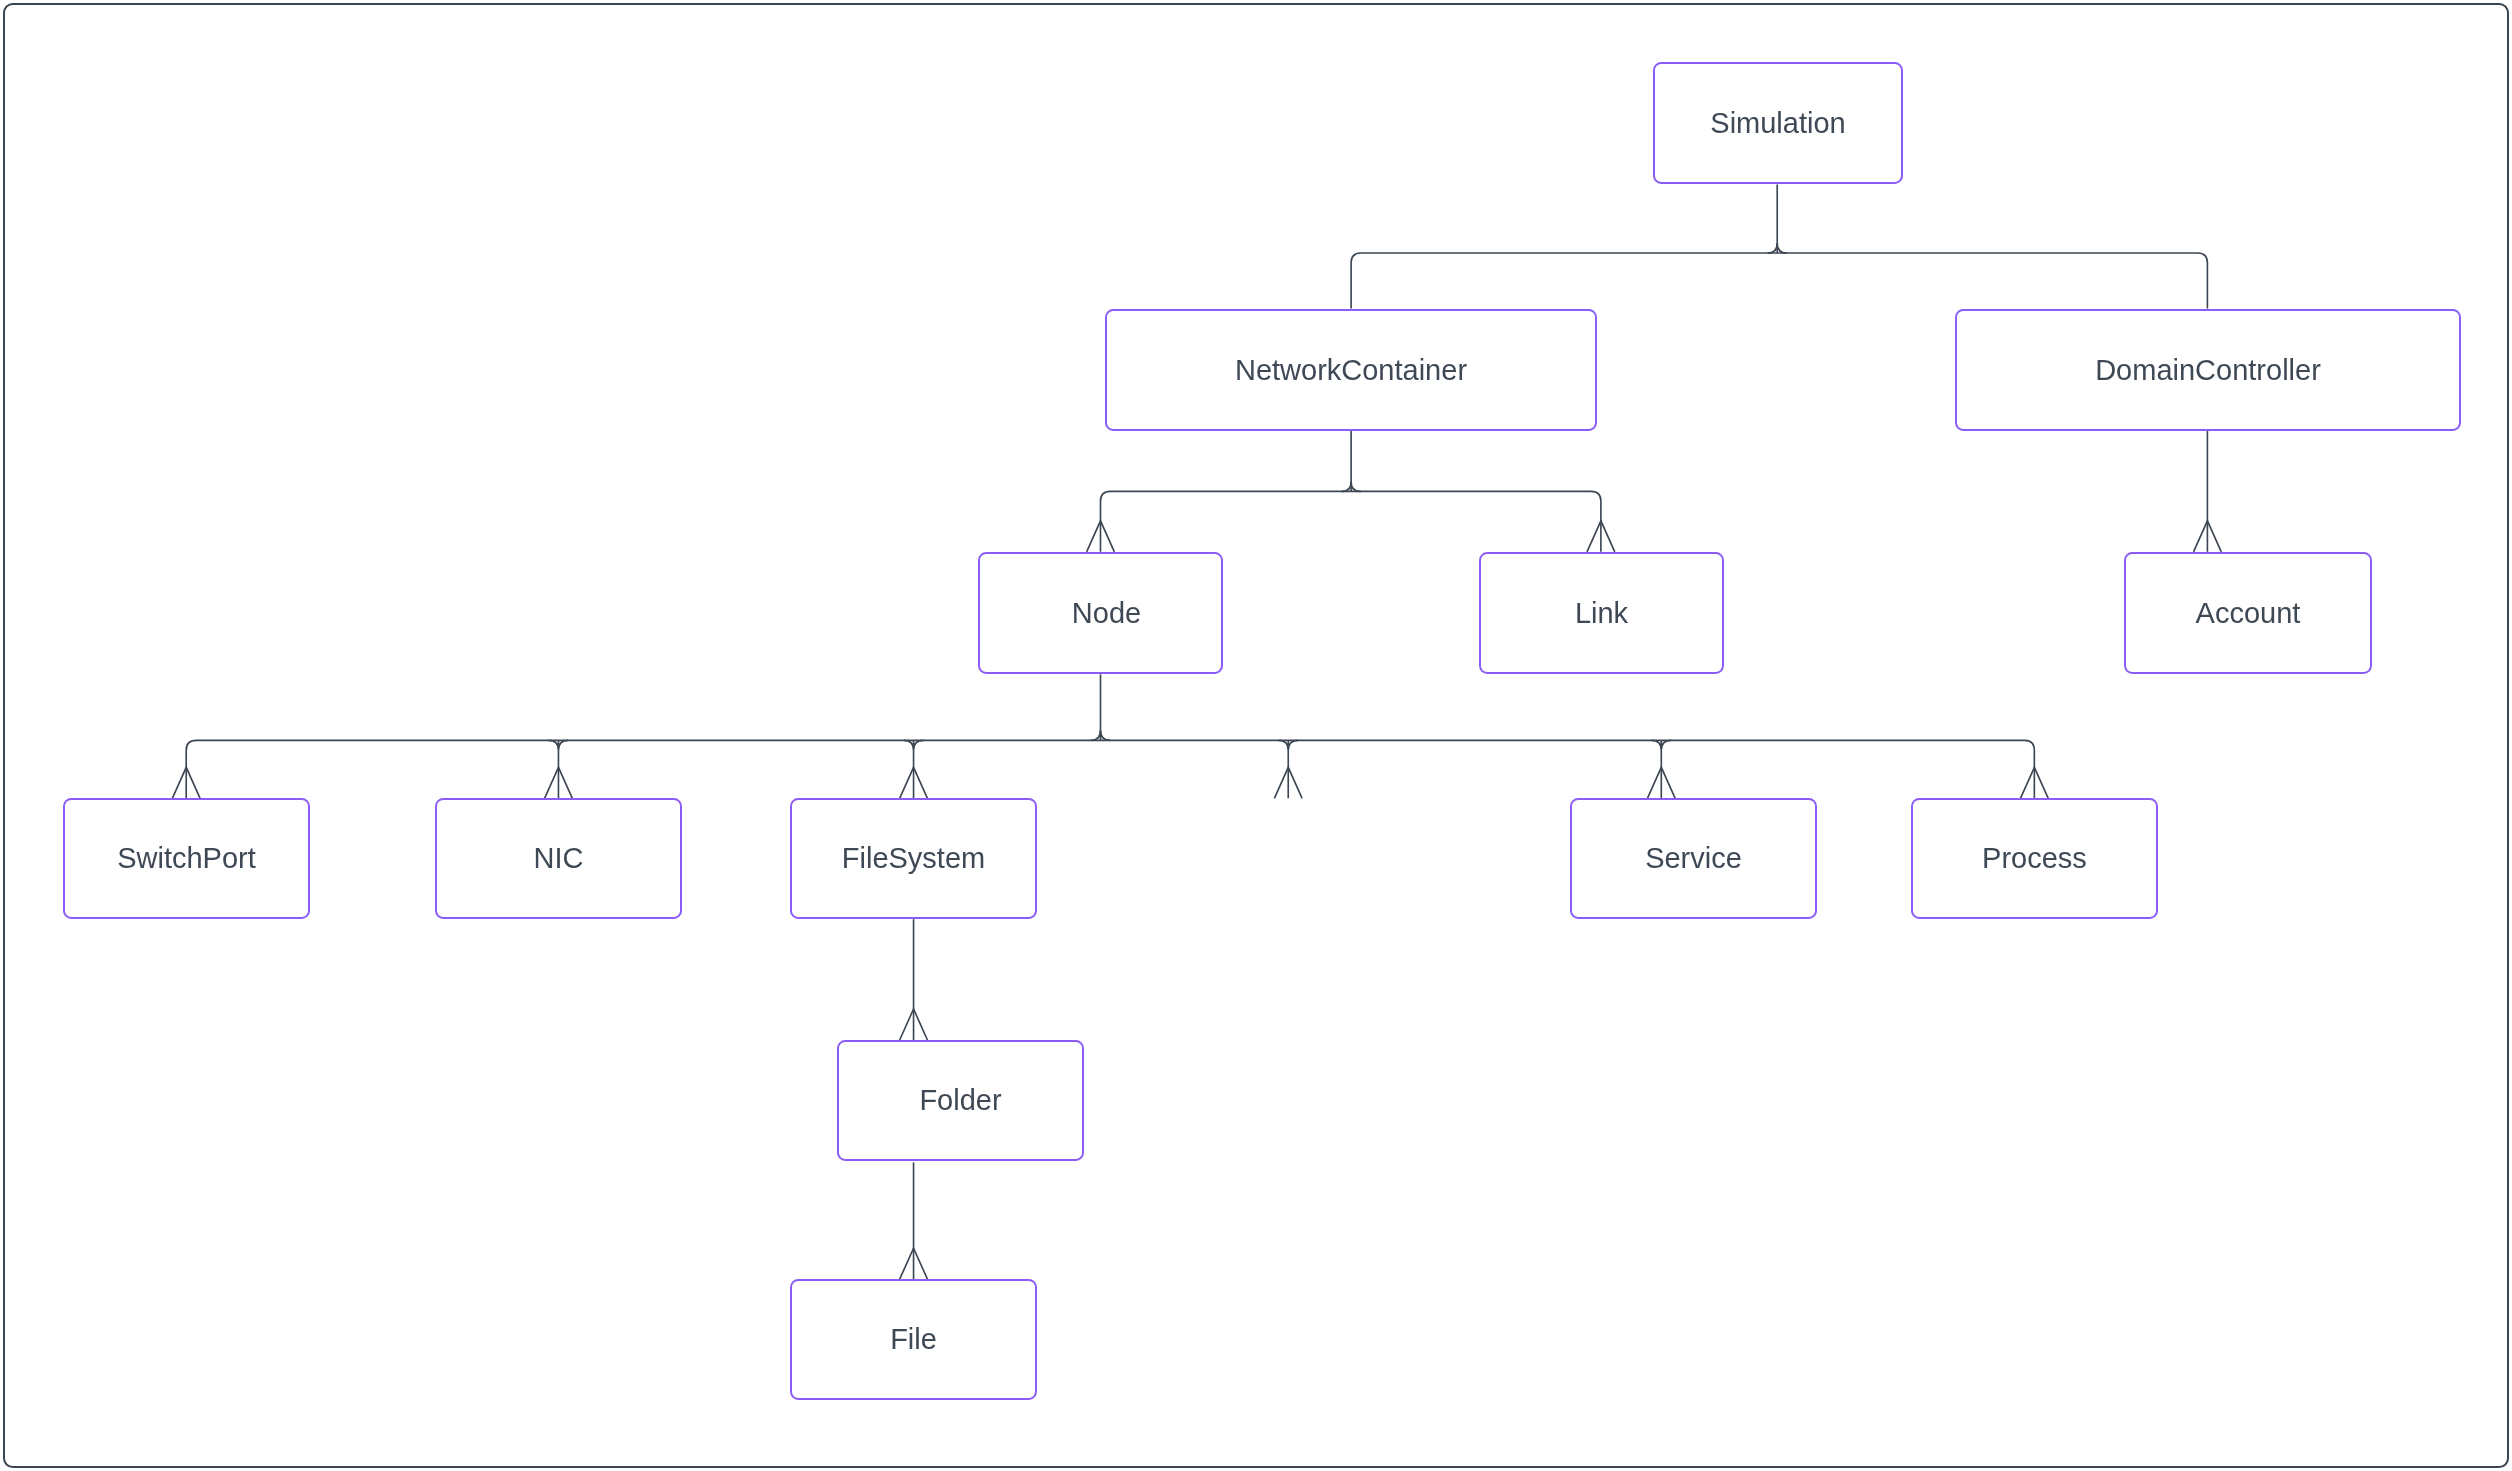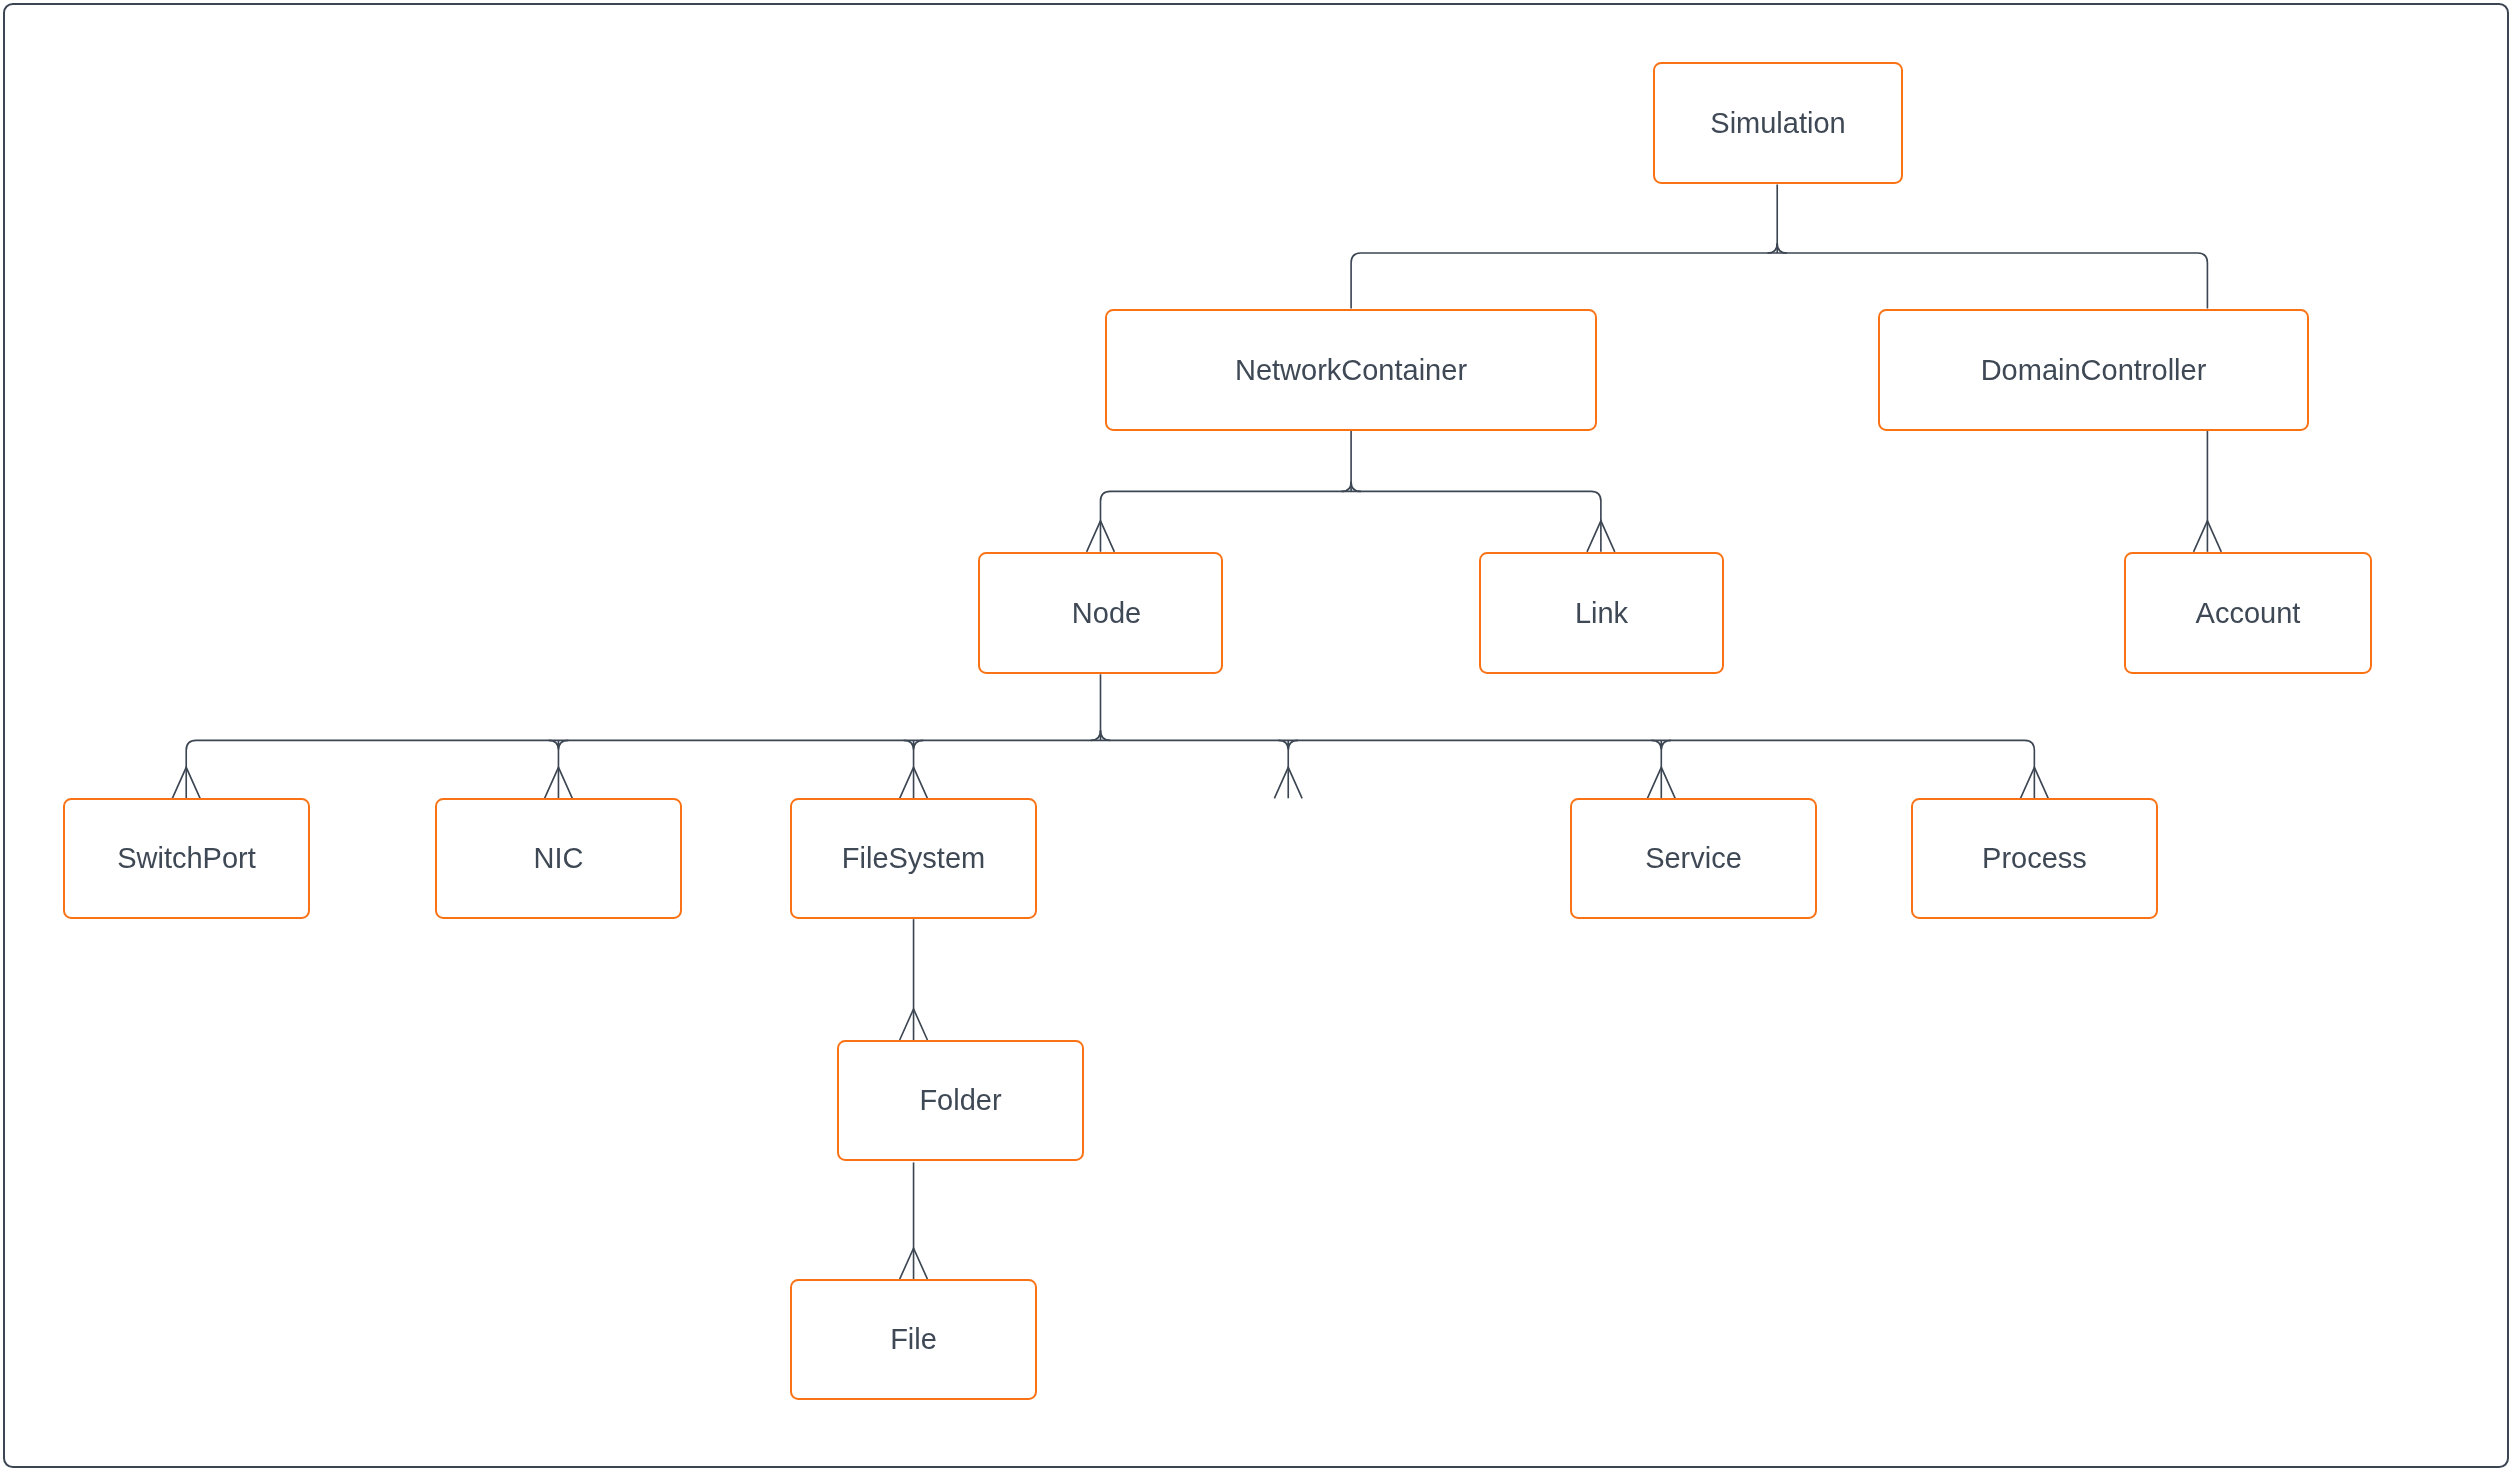--- a/index.html
+++ b/index.html
@@ -32,7 +32,7 @@
     position: absolute;
     box-sizing: border-box;
     background: #ffffff;
-    border: 2px solid #f97316;
+    border: 2px solid #8b5cf6;
     border-radius: 8.2px;
     display: flex;
     align-items: center;

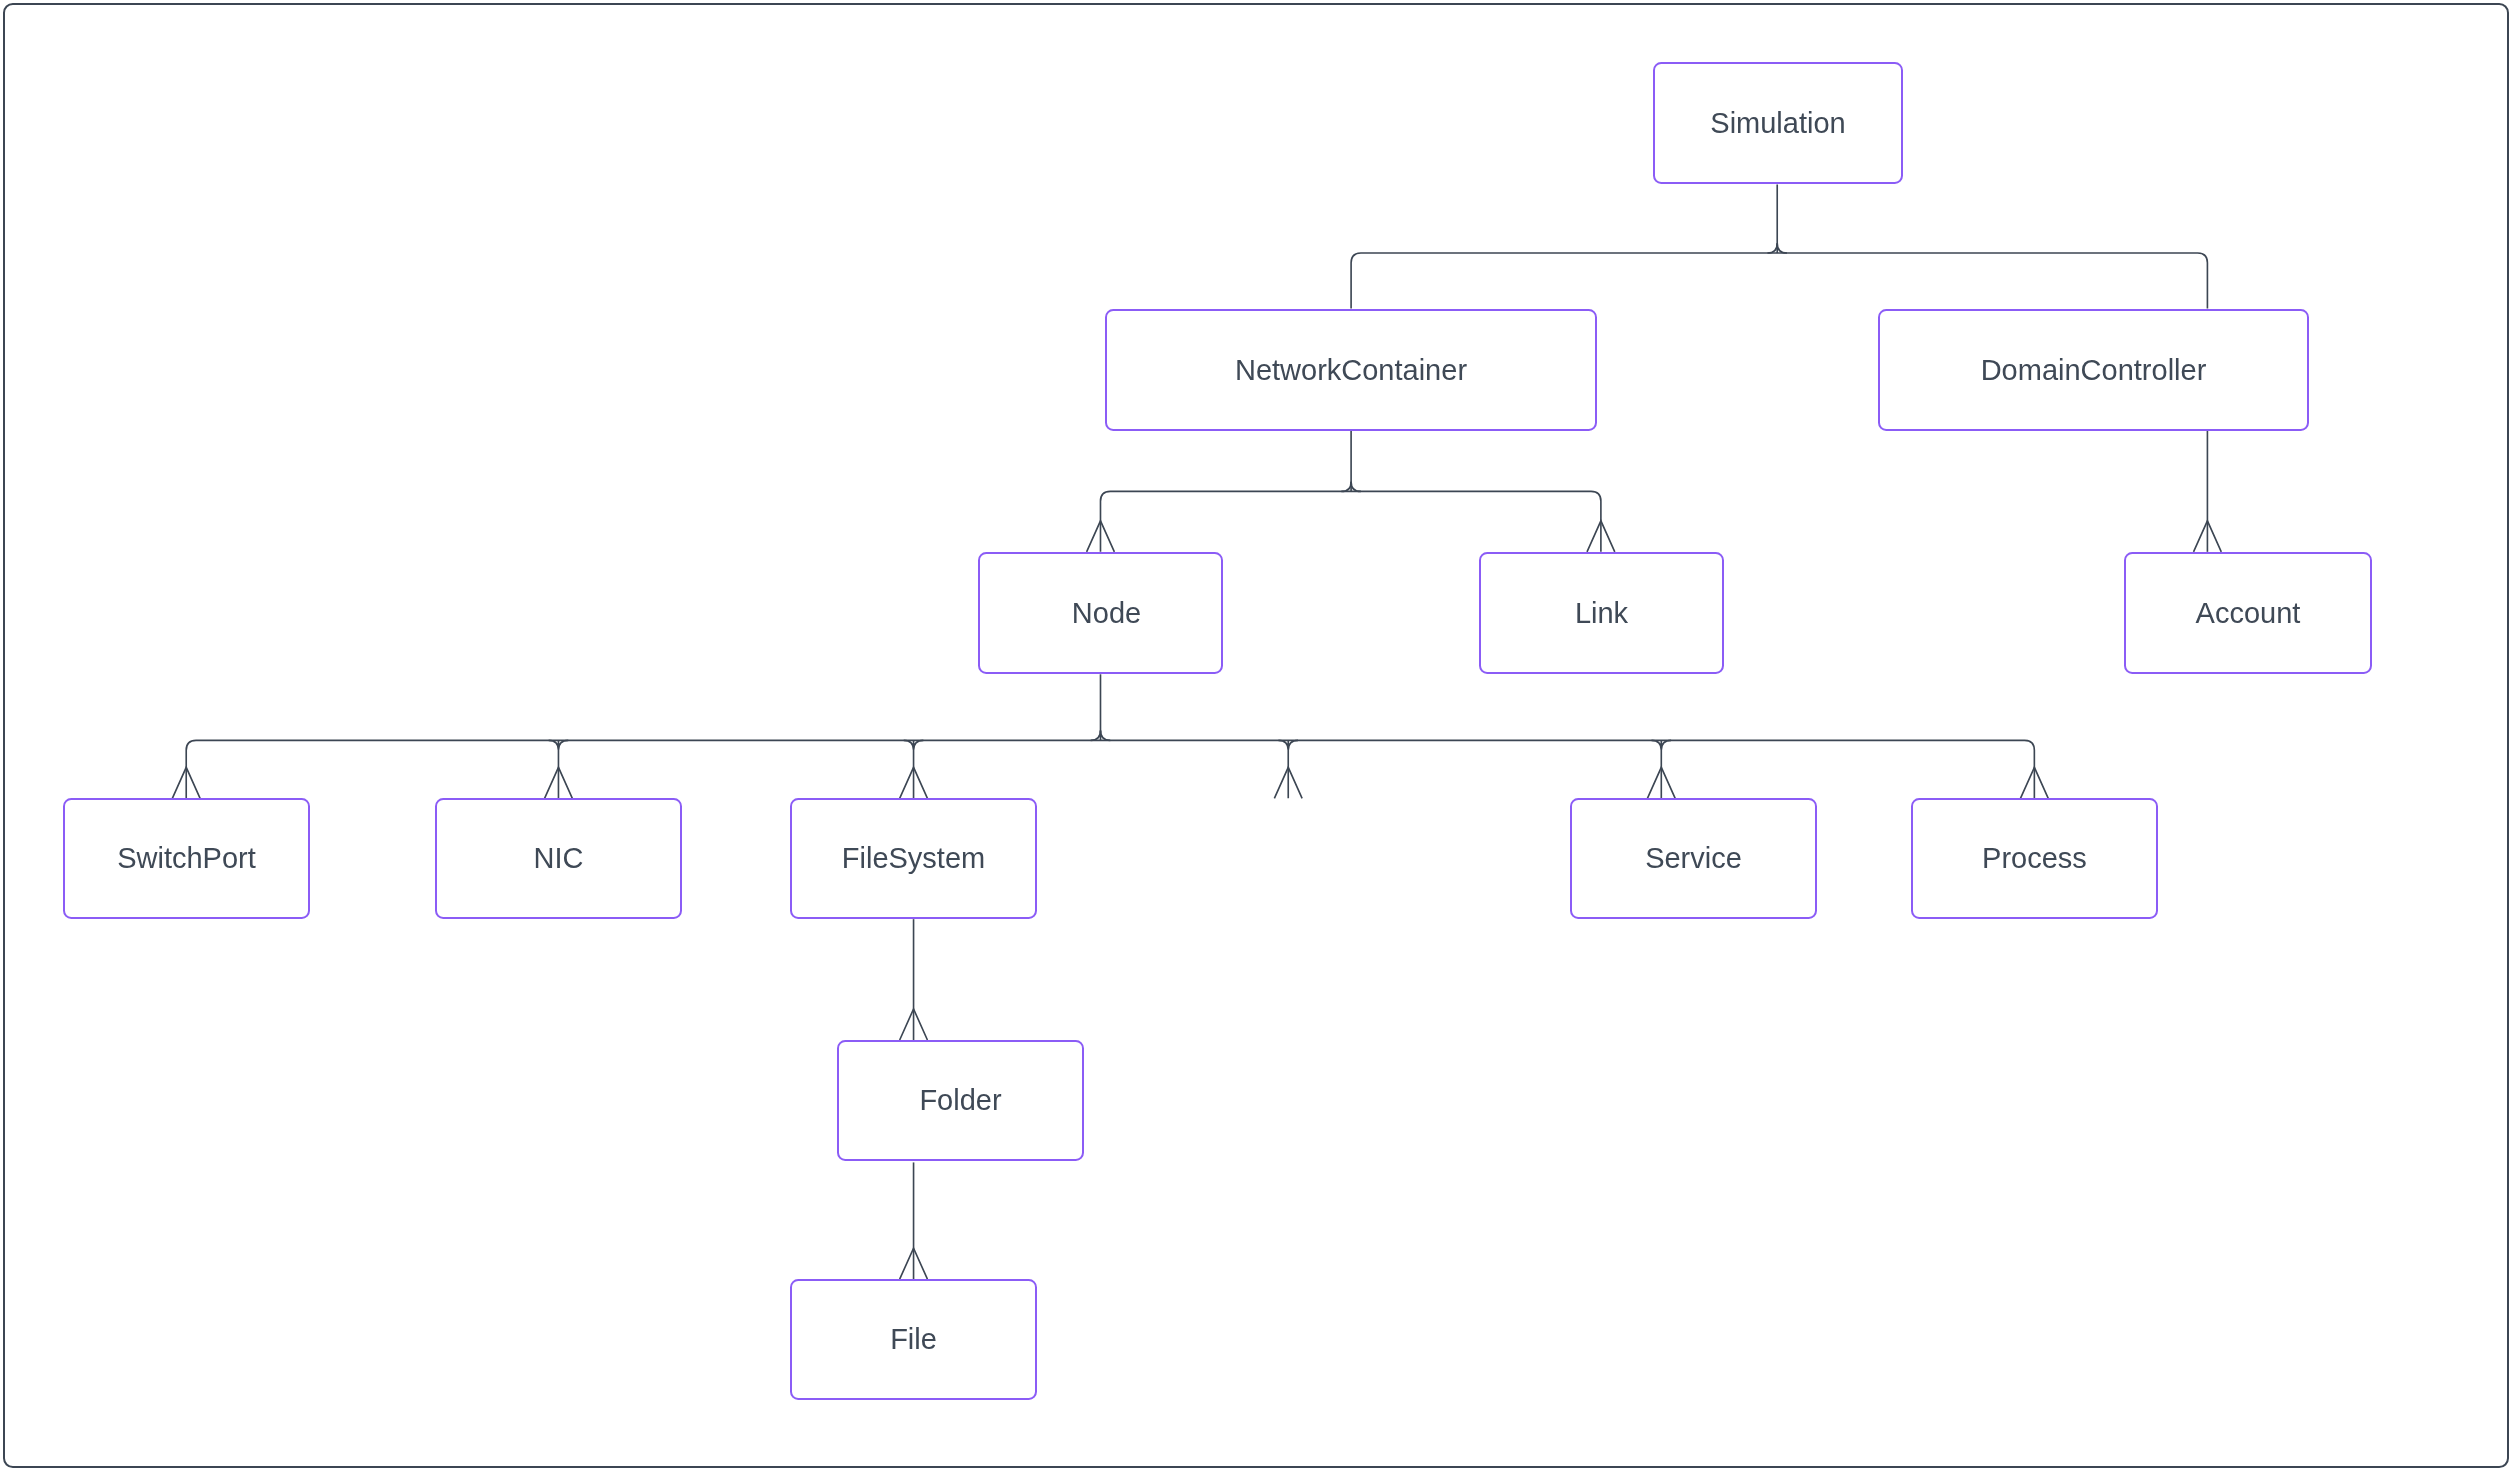--- a/index.html
+++ b/index.html
@@ -45,7 +45,7 @@
   
   #nb-simulation        { left: 1653px; top:   62px; width: 250px; height: 122px; }
   #nb-networkcontainer  { left: 1105px; top:  309px; width: 492px; height: 122px; }
-  #nb-domaincontroller  { left: 1878px; top:  309px; width: 431px; height: 122px; text-align: center; }
+  #nb-domaincontroller  { left: 1955px; top:  309px; width: 506px; height: 122px; text-align: center; }
   #nb-node              { left: 978px; top:  552px; width: 245px; height: 122px; padding-left: 12px; }
   #nb-link              { left: 1479px; top:  552px; width: 245px; height: 122px; }
   #nb-account           { left: 2084px; top:  552px; width: 248px; height: 122px; margin-left: 40px; }

